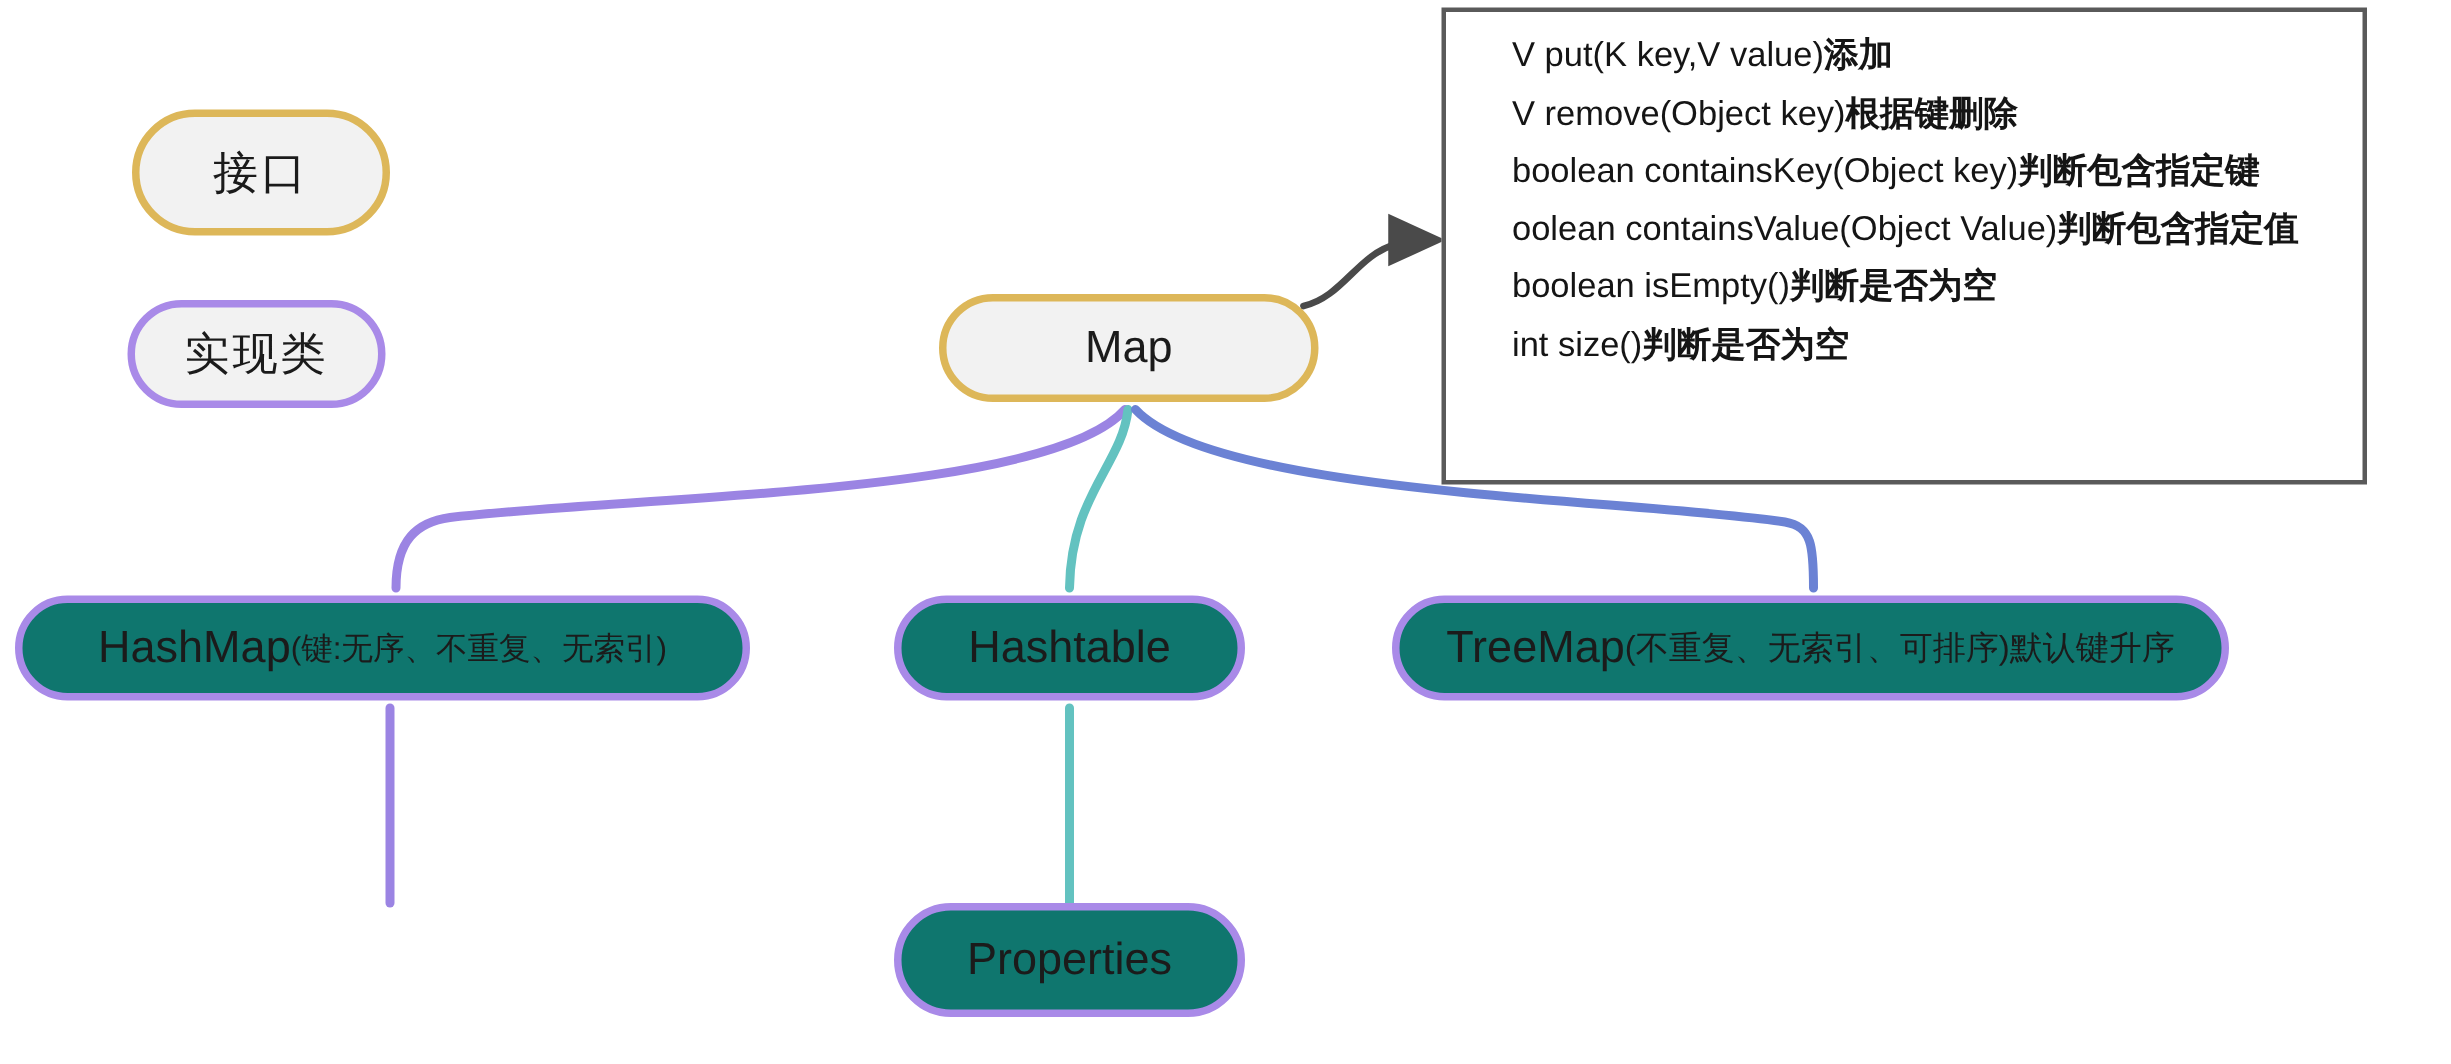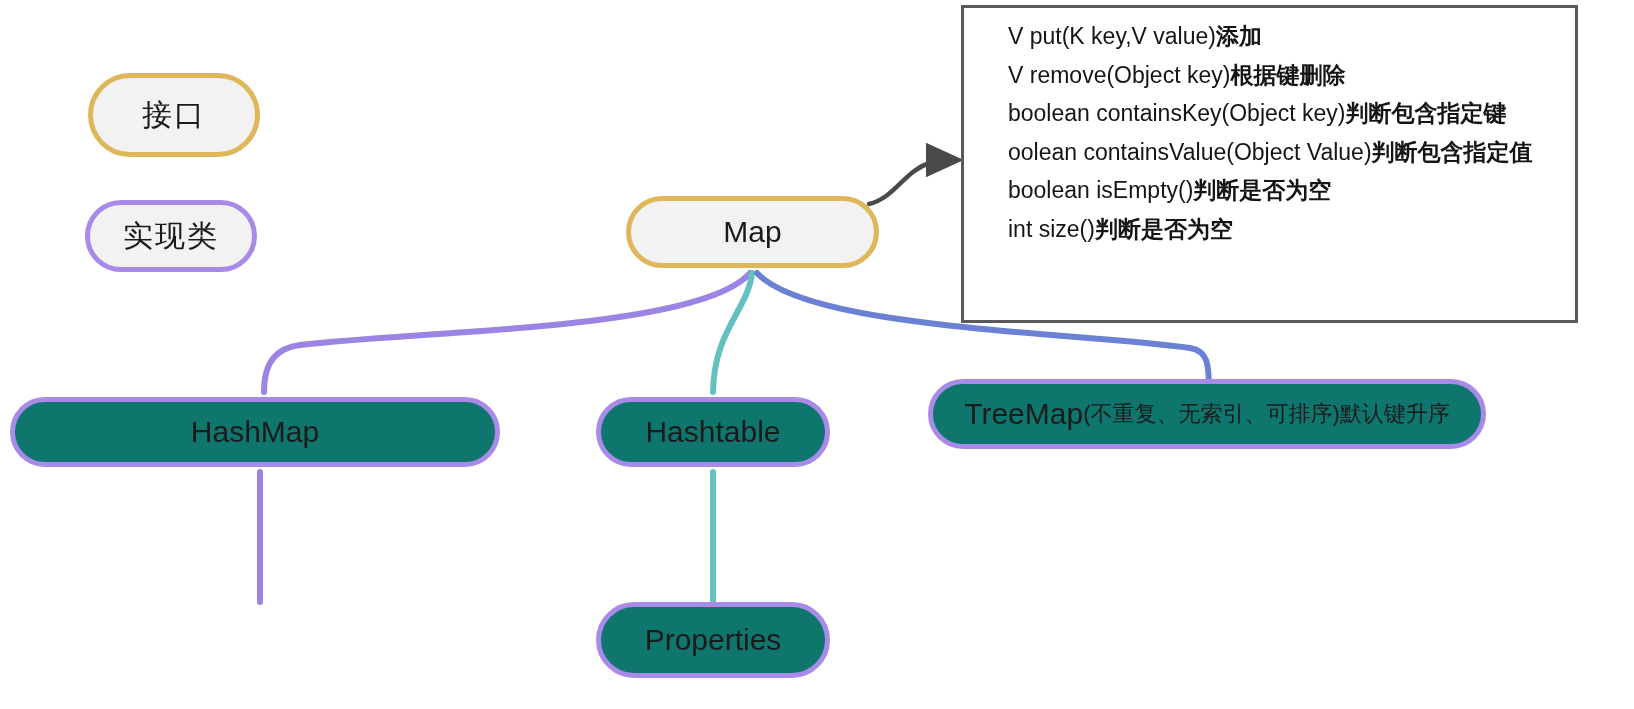--- a/index.html
+++ b/index.html
@@ -121,6 +121,7 @@
 
   <div class="node node-impl" style="left:10px; top:397px; width:490px; height:70px;">
     <span class="main title-lg">HashMap</span>
+      <span class="sub annot-b">(键:无序、不重复、无索引)</span>
   </div>
 
   <div class="node node-impl" style="left:596px; top:397px; width:234px; height:70px;text-align:right;">

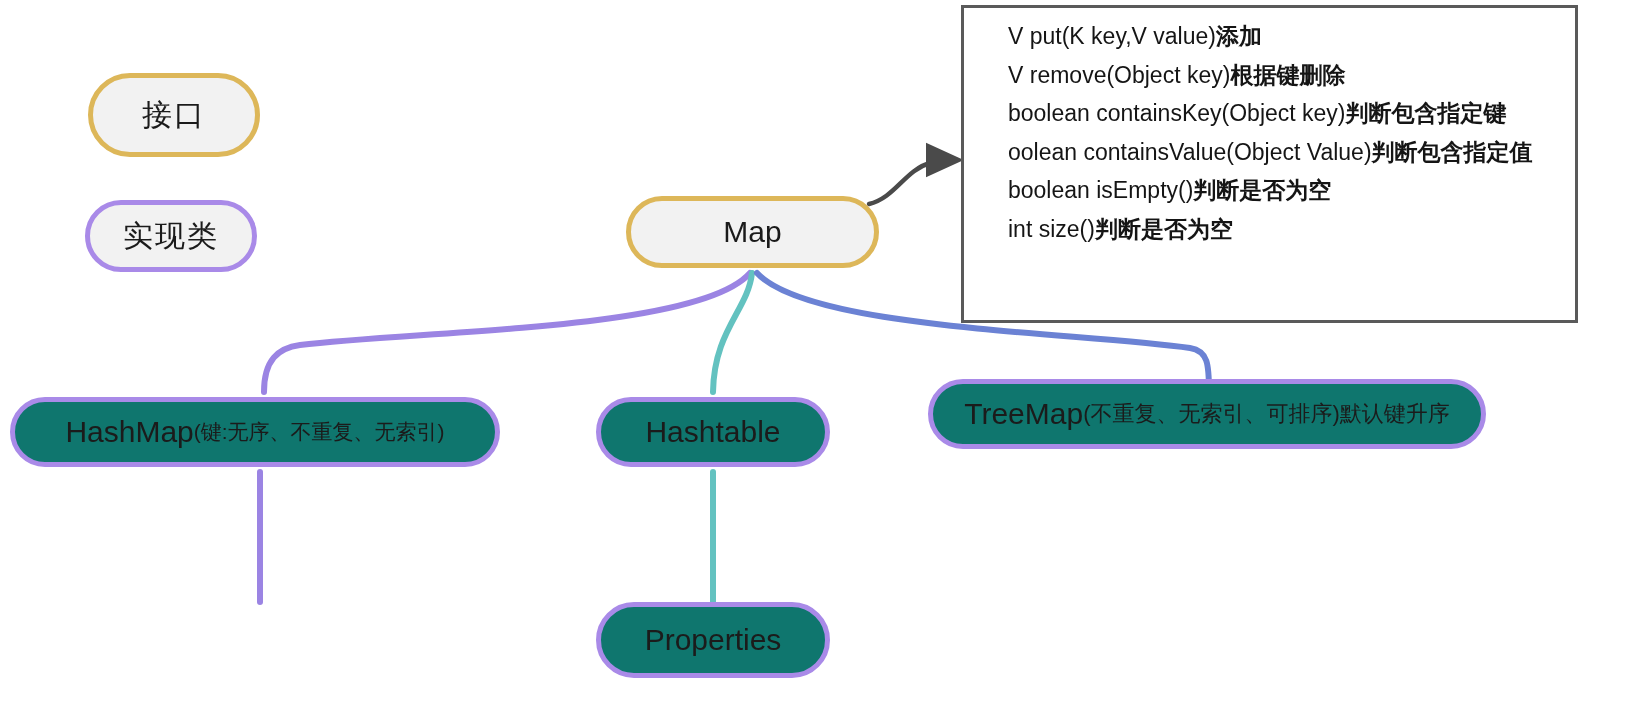--- a/index.html
+++ b/index.html
@@ -128,7 +128,7 @@
     <span class="main title-lg">Hashtable</span>
   </div>
 
-  <div class="node node-impl" style="left:928px; top:379px; width:558px; height:70px;">
+  <div class="node node-impl" style="left:928px; top:397px; width:558px; height:70px;">
     <span class="main title-lg">TreeMap</span>
       <span class="sub annot">(不重复、无索引、可排序)默认键升序</span>
   </div>

